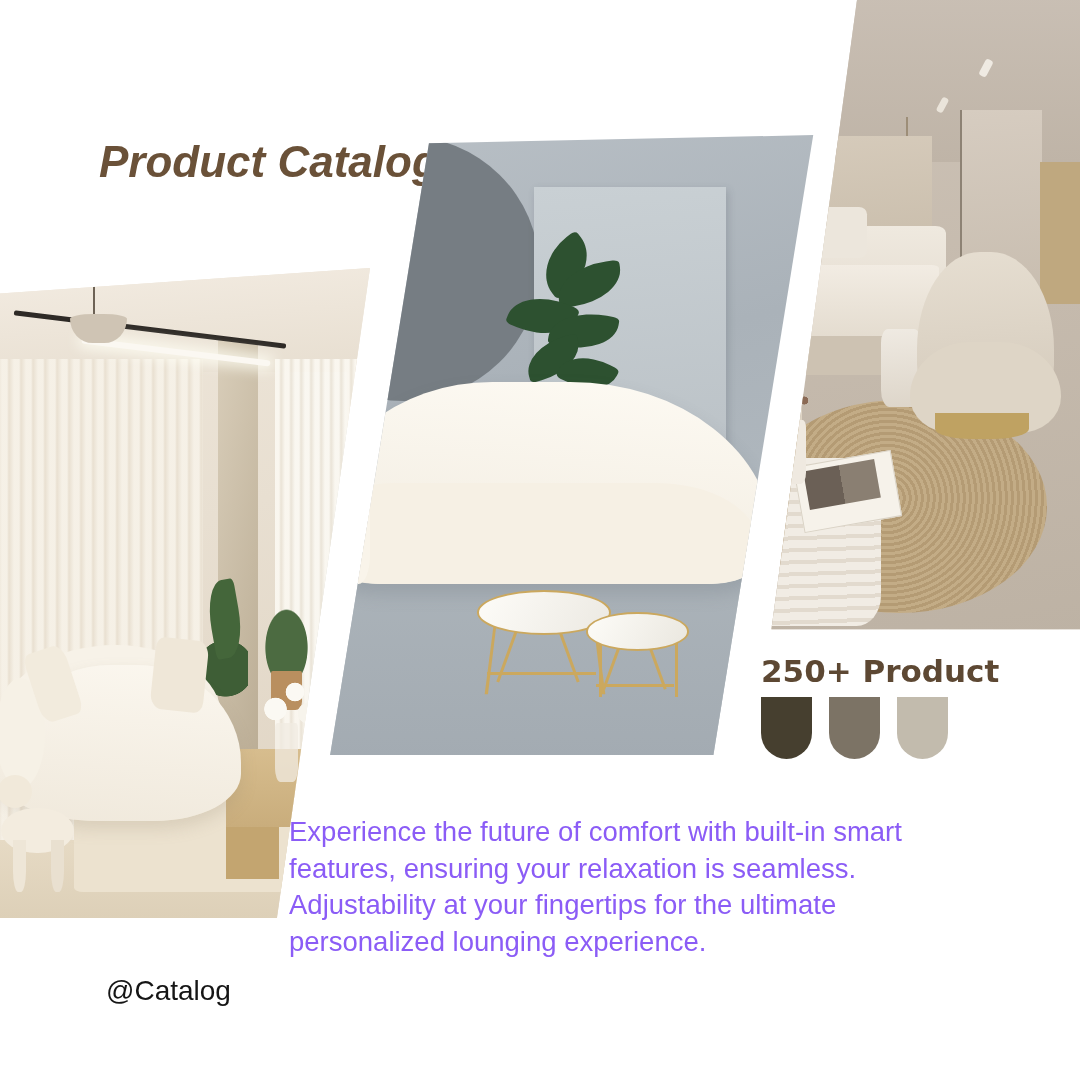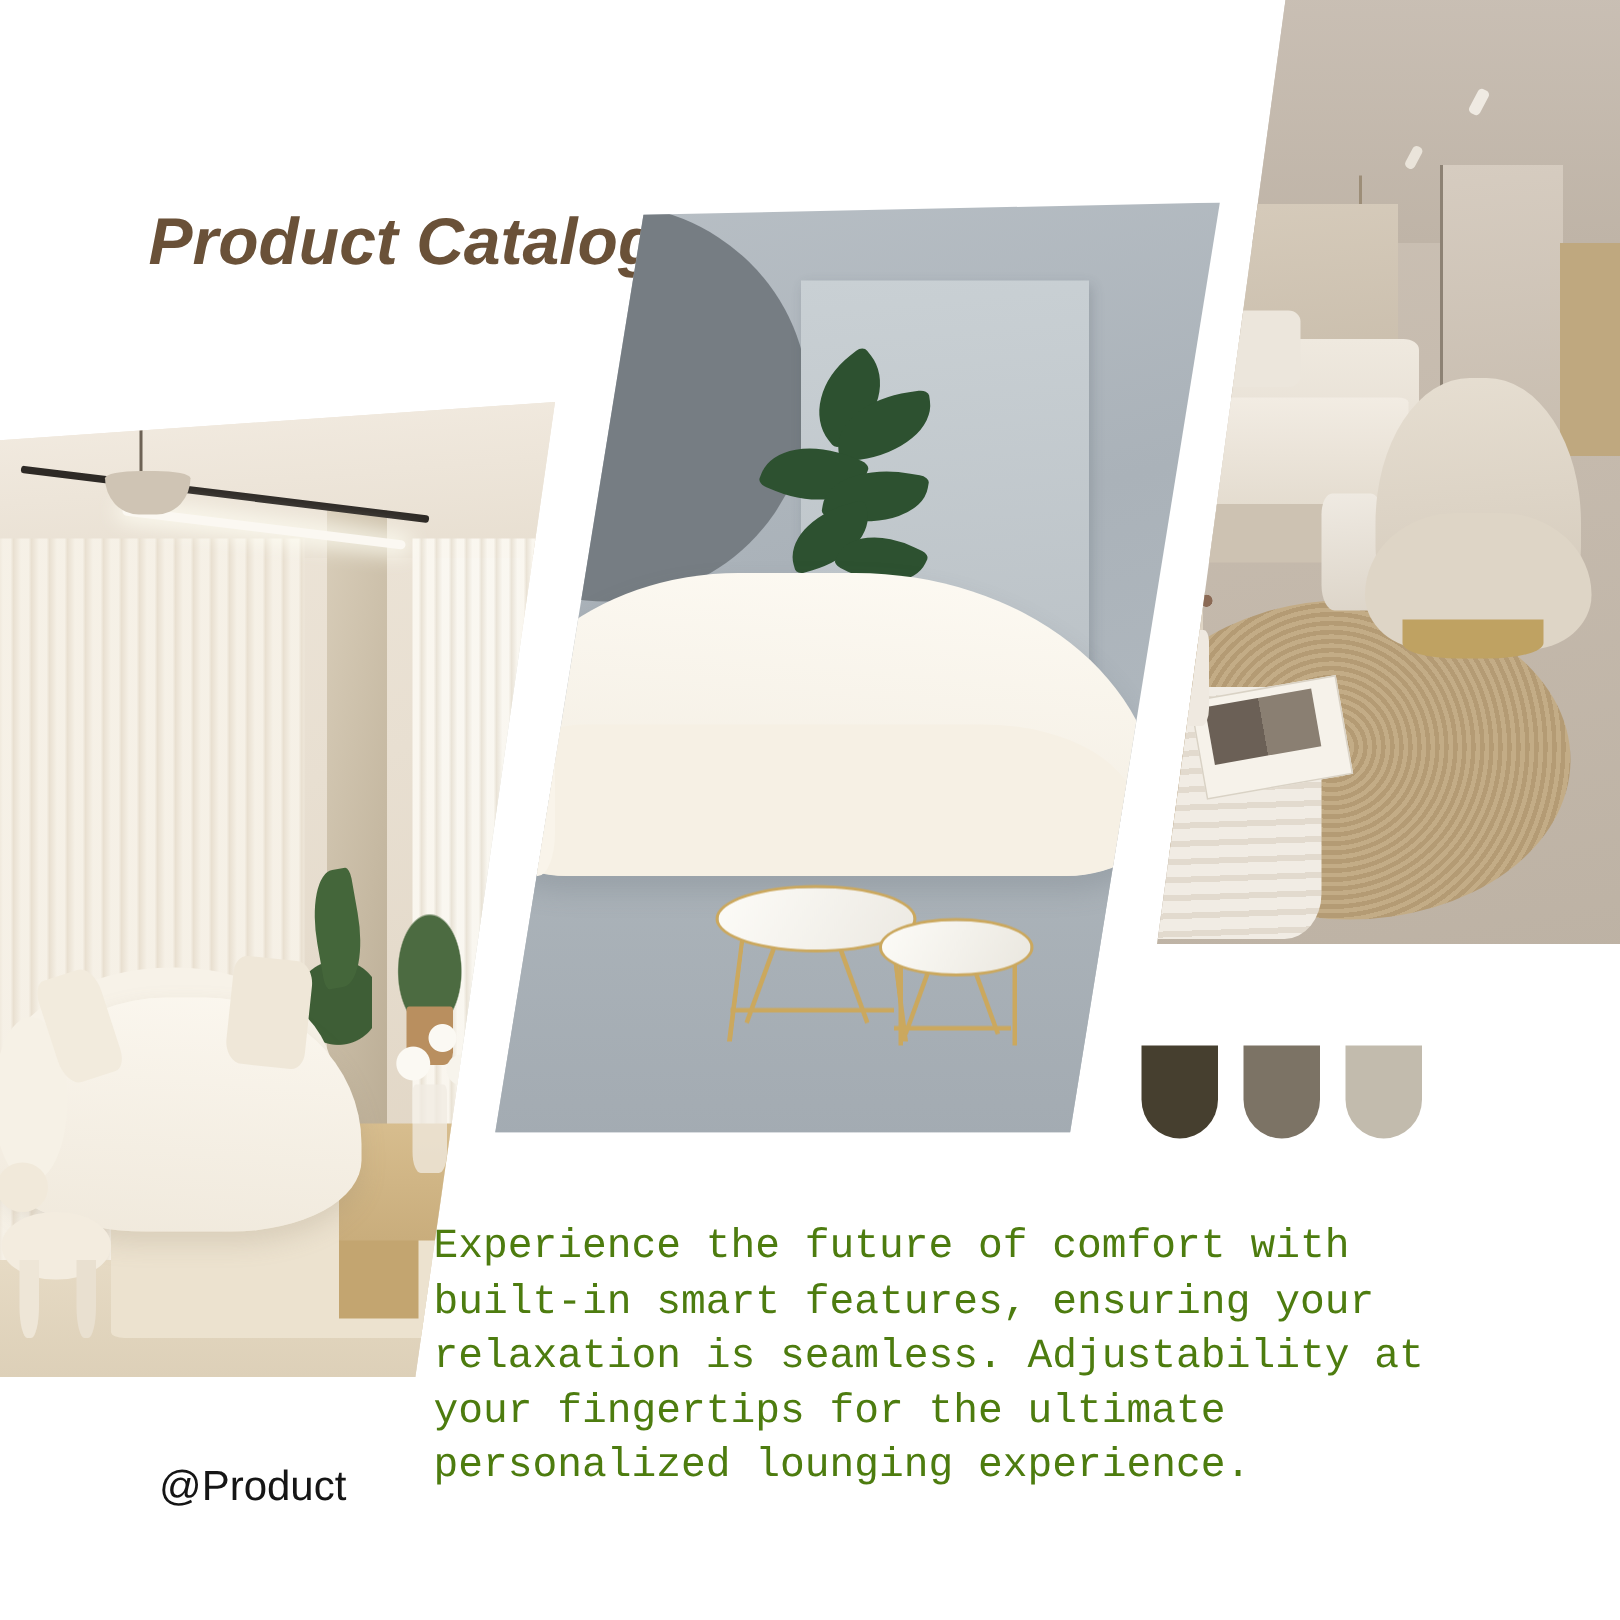--- a/index.html
+++ b/index.html
@@ -288,6 +288,7 @@
     </div>
   </div>
 
+  <div class="count">250+ Product</div>
   <div class="swatches">
     <div class="swatch" style="background:#463F2F"></div>
     <div class="swatch" style="background:#7C7365"></div>

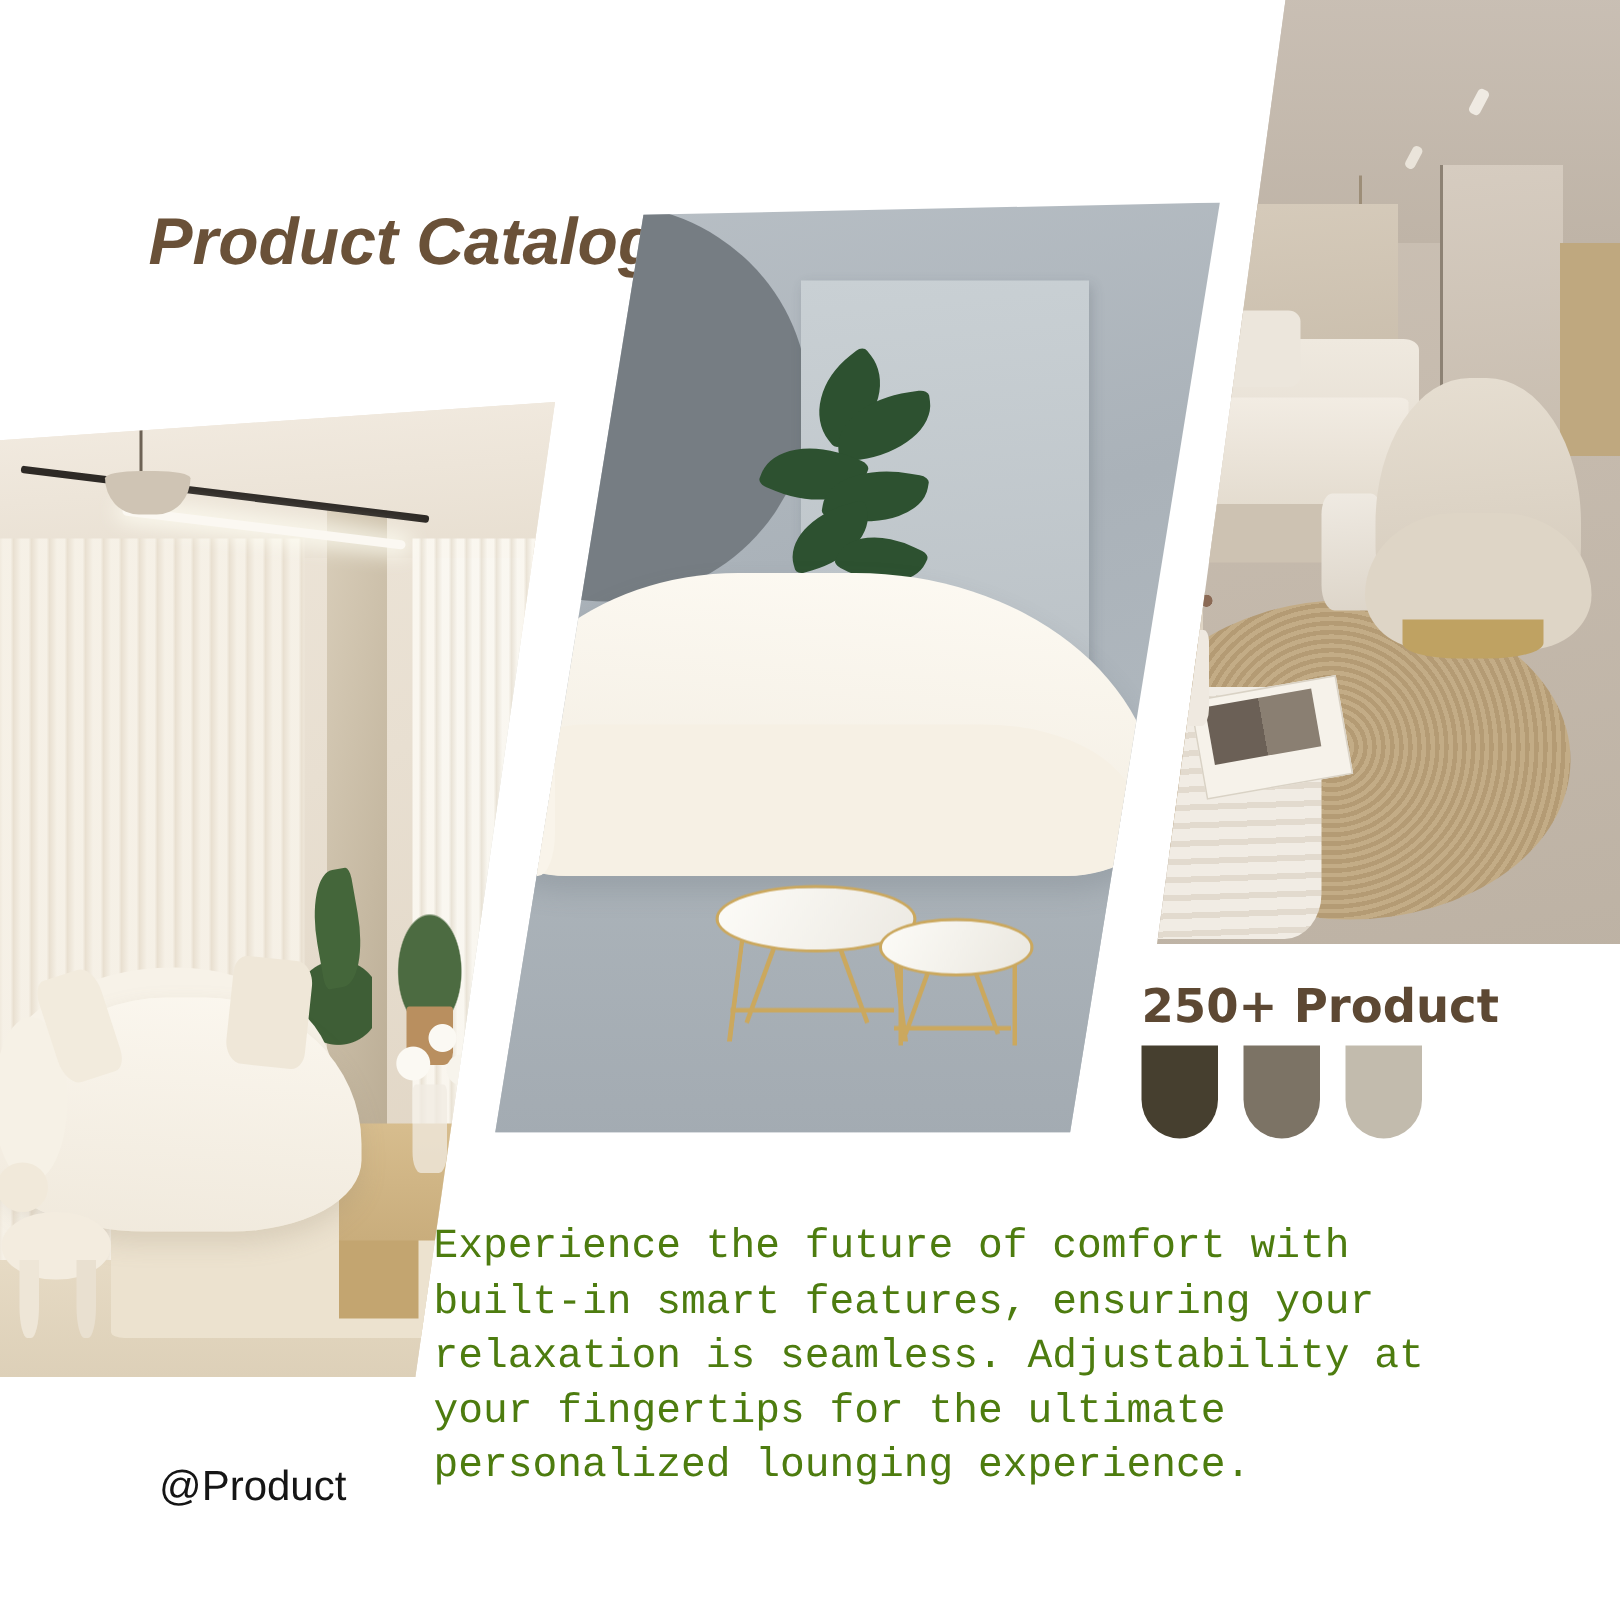--- a/index.html
+++ b/index.html
@@ -167,8 +167,8 @@
   
   .desc{
     position:absolute;left:289px;top:814px;width:668px;
-    font-size:27.5px;line-height:1.33;color:#4d7c0f;
-    font-family:Liberation Mono, monospace;
+    font-size:27.5px;line-height:1.33;color:#8b5cf6;
+    font-family:Liberation Sans, sans-serif;
   }
 
   

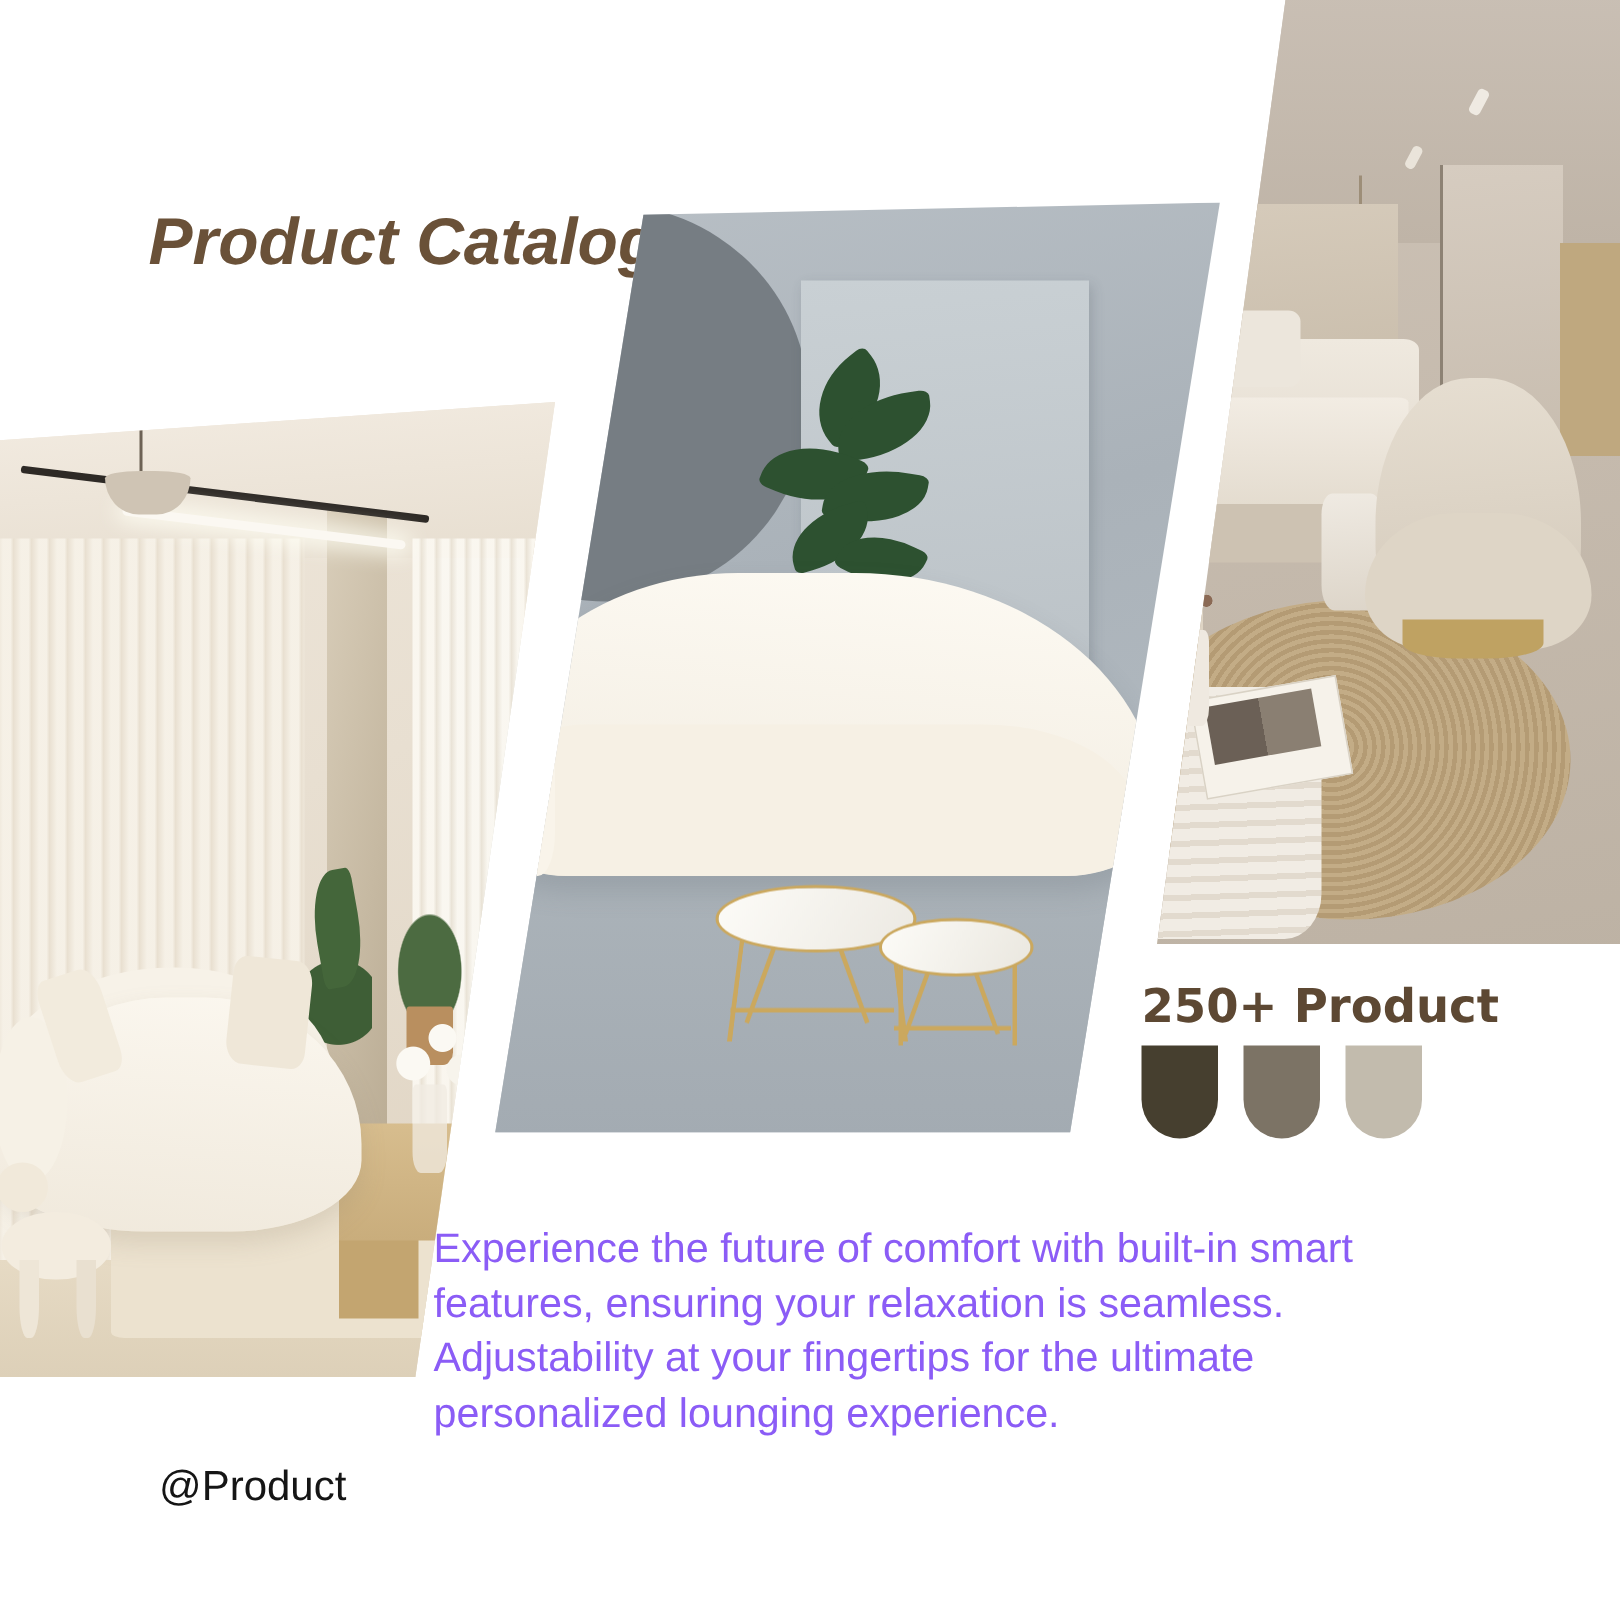--- a/index.html
+++ b/index.html
@@ -297,7 +297,7 @@
 
   <div class="desc">Experience the future of comfort with built-in smart features, ensuring your relaxation is seamless. Adjustability at your fingertips for the ultimate personalized lounging experience.</div>
 
-  <div class="handle">@Product</div>
+  <div class="handle">@Catalog</div>
 
 </div>
 

